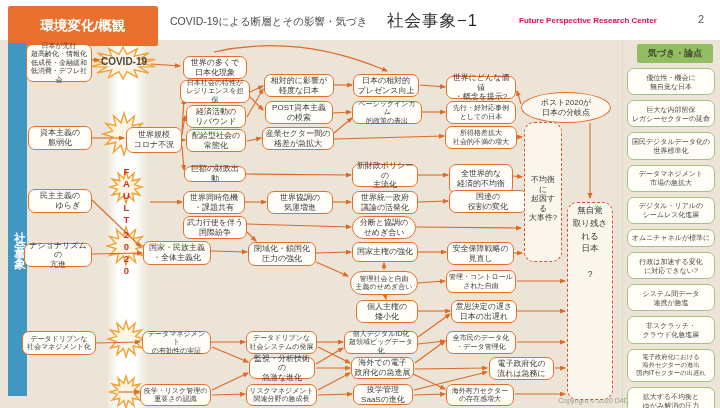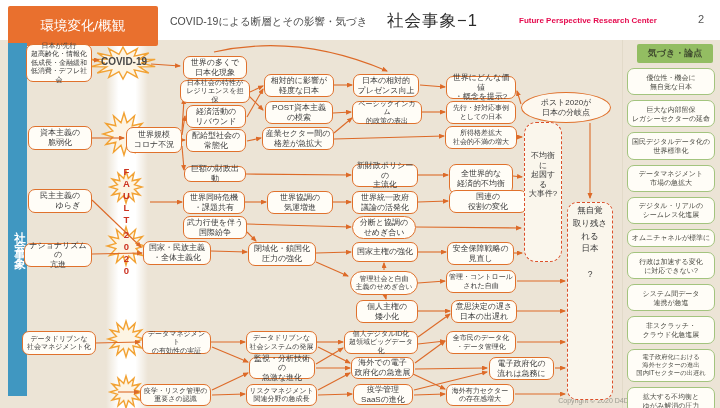--- a/index.html
+++ b/index.html
@@ -11,7 +11,7 @@
   .divider{position:absolute;left:622px;top:40px;width:1px;height:368px;background:#e2dac9;}
   
   .tab{position:absolute;left:8px;top:6px;width:150px;height:40px;background:#e9702e;color:#fff;
-       font-weight:normal;font-size:13.5px;display:flex;align-items:center;justify-content:center;border-radius:2px;}
+       font-weight:bold;font-size:13.5px;display:flex;align-items:center;justify-content:center;border-radius:2px;}
   .subtitle{position:absolute;left:170px;top:15px;font-size:10.5px;color:#4a4a4a;}
   .ptitle{position:absolute;left:387px;top:10px;font-size:16.5px;color:#2b2b2b;letter-spacing:1px;}
   .brand{position:absolute;left:519px;top:16px;font-size:8px;font-weight:bold;color:#e50a4e;}

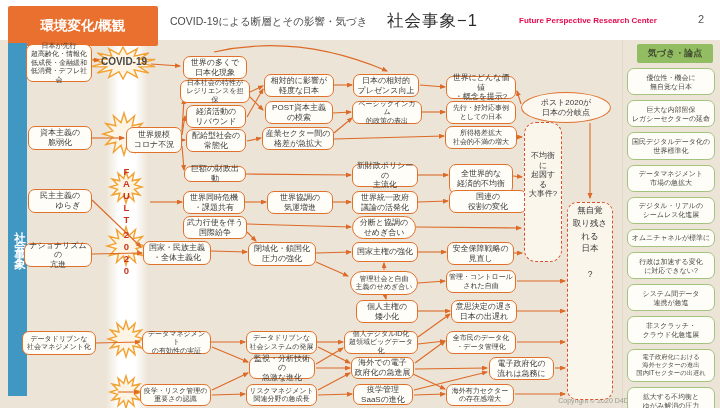--- a/index.html
+++ b/index.html
@@ -32,7 +32,7 @@
   .node.stadium{border-radius:13px;}
   .node.oval{border-radius:50%;background:#fdf8ef;}
   .node.dashed{border:1.3px dashed #dc4f2a;background:#faf6ec;border-radius:10px;align-items:flex-start;}
-  .node.padtop1{padding-top:28px;border-radius:12px;}
+  .node.padtop1{padding-top:52px;}
   .node.padtop2{font-size:8.5px;line-height:1.5;}
   
   .flt{position:absolute;left:120px;width:13px;text-align:center;color:#cc3322;font-weight:bold;font-size:9.5px;}

